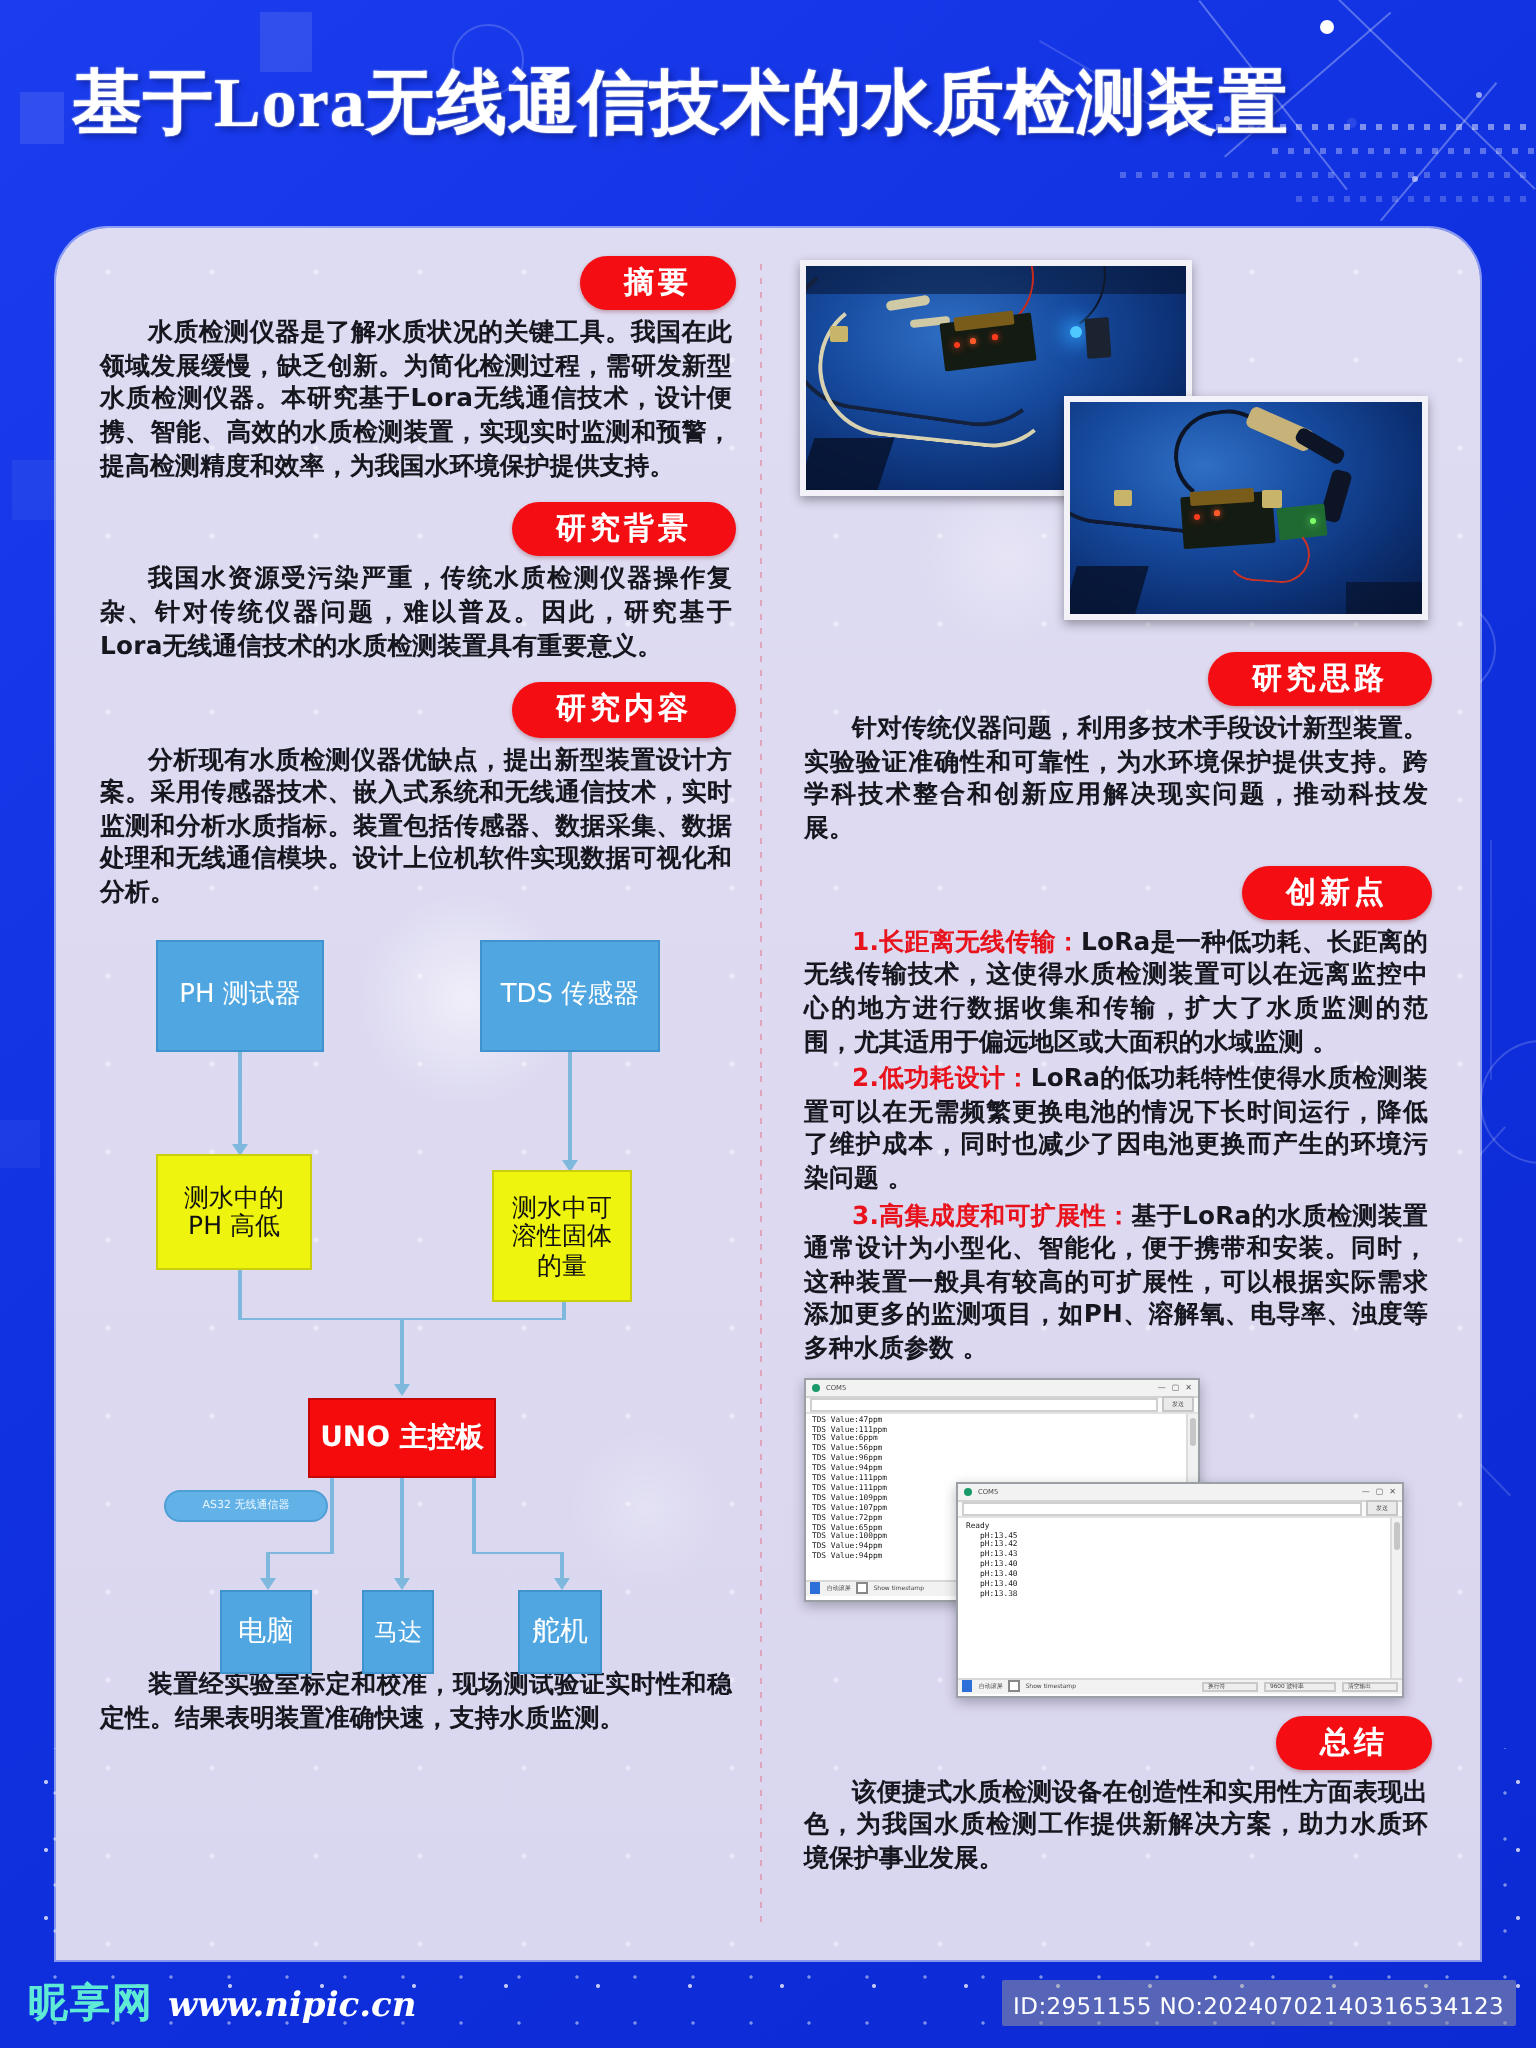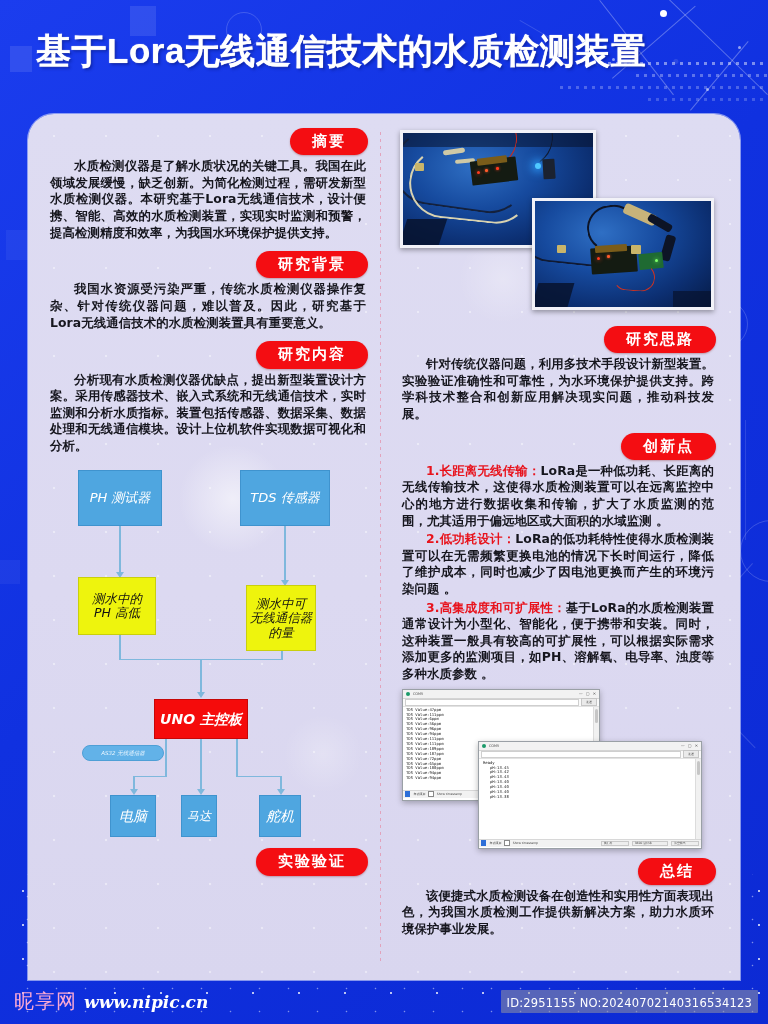--- a/index.html
+++ b/index.html
@@ -35,7 +35,7 @@
     font-size:35px;font-weight:bold;color:#ffffff;letter-spacing:.5px;
     white-space:nowrap;
     text-shadow:0 0 1px #fff, 1px 1px 0 rgba(10,30,160,.55), 2px 2px 3px rgba(0,20,120,.45);
-    font-family:Liberation Sans, sans-serif;
+    font-family:Liberation Serif, serif;
   }
 
   

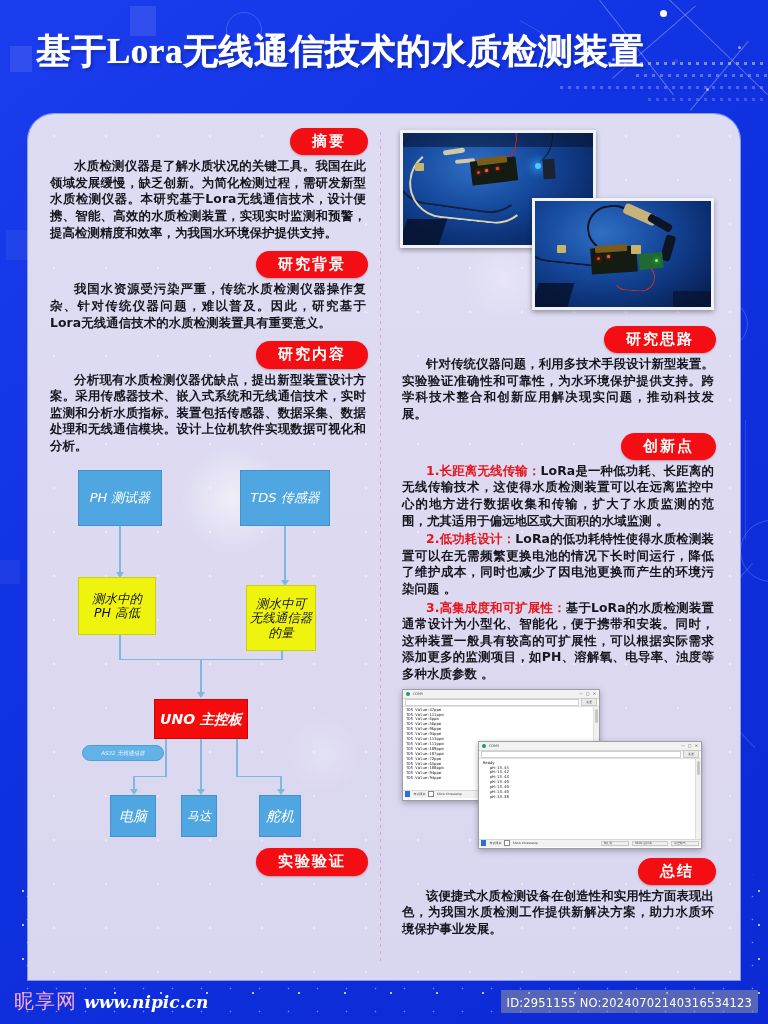--- a/index.html
+++ b/index.html
@@ -77,7 +77,7 @@
   .para .hl{color:#e8131c;}
 
   
-  #flow{position:relative;width:318px;height:370px;margin:6px 0 0 0;font-style:italic;}
+  #flow{position:relative;width:318px;height:370px;margin:6px 0 0 0;}
   .node{position:absolute;display:flex;align-items:center;justify-content:center;
     text-align:center;line-height:1.15;box-sizing:border-box;}
   .n-blue{background:#4fa6e0;color:#ffffff;border:1px solid #3f93ce;}

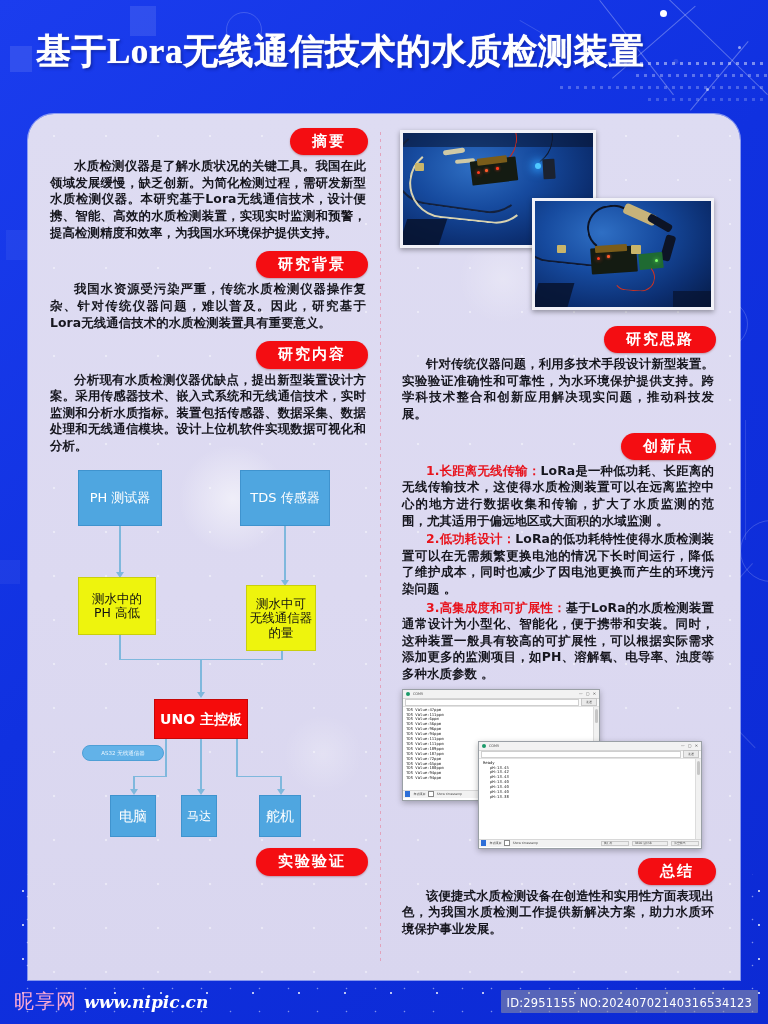--- a/index.html
+++ b/index.html
@@ -214,7 +214,7 @@
       <div class="node n-yellow" style="left:28px;top:113px;width:78px;height:58px;font-size:12.5px;white-space:pre-line;">测水中的
 PH 高低</div>
       <div class="node n-yellow" style="left:196px;top:121px;width:70px;height:66px;font-size:12.5px;white-space:pre-line;">测水中可
-无线通信器
+溶性固体
 的量</div>
 
       <div class="edge" style="left:69px;top:171px;width:1.5px;height:25px;"></div>

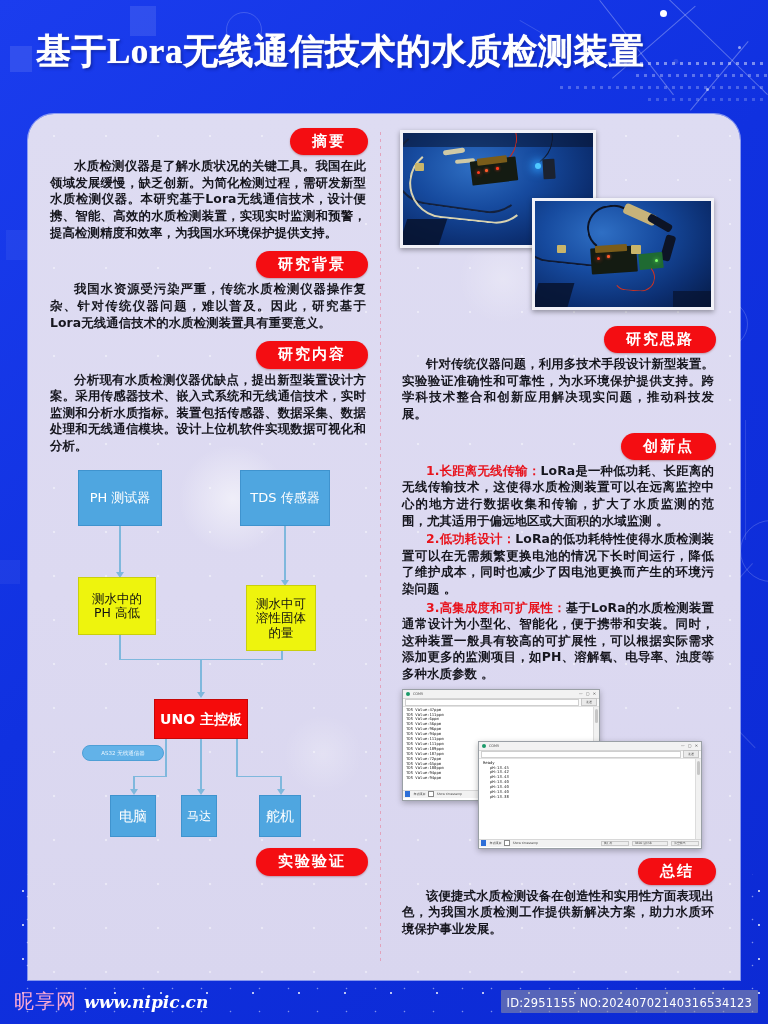--- a/index.html
+++ b/index.html
@@ -248,6 +248,7 @@
     <div class="pill-wrap" style="margin-top:14px;">
       <span class="pill">实验验证</span>
     </div>
+    <p class="para">装置经实验室标定和校准，现场测试验证实时性和稳定性。结果表明装置准确快速，支持水质监测。</p>
   </div>
 
   <div class="col" id="col-right">

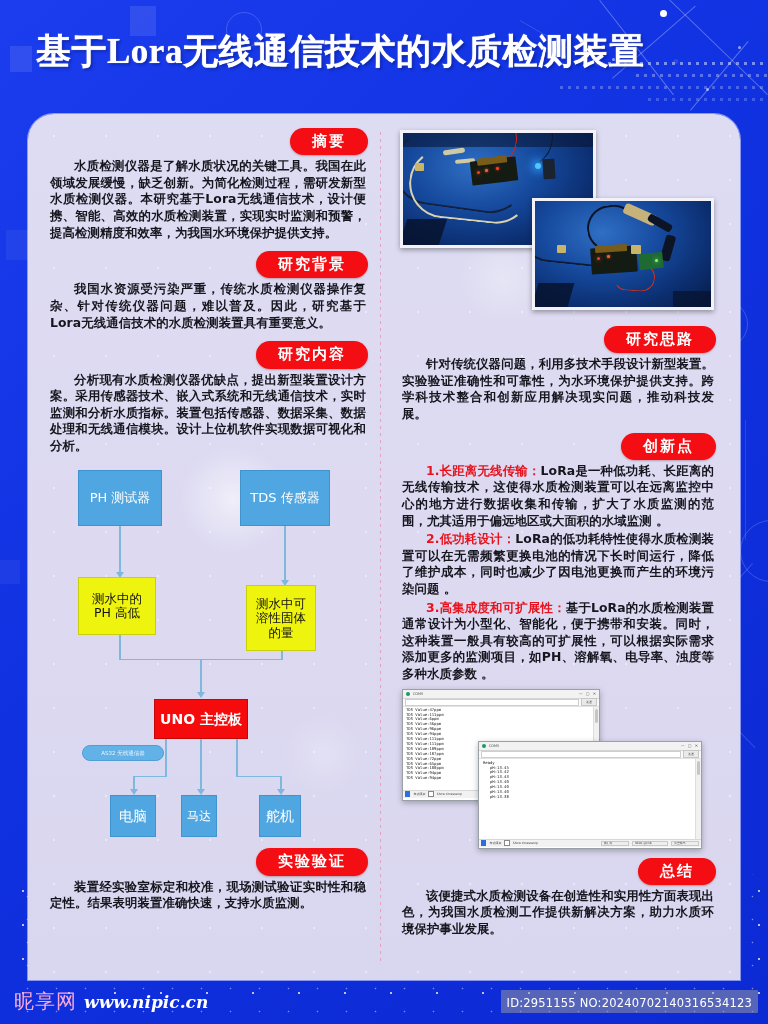--- a/index.html
+++ b/index.html
@@ -245,9 +245,6 @@
       <div class="node n-blue" style="left:209px;top:331px;width:42px;height:42px;font-size:14px;">舵机</div>
     </div>
 
-    <div class="pill-wrap" style="margin-top:14px;">
-      <span class="pill">实验验证</span>
-    </div>
     <p class="para">装置经实验室标定和校准，现场测试验证实时性和稳定性。结果表明装置准确快速，支持水质监测。</p>
   </div>
 

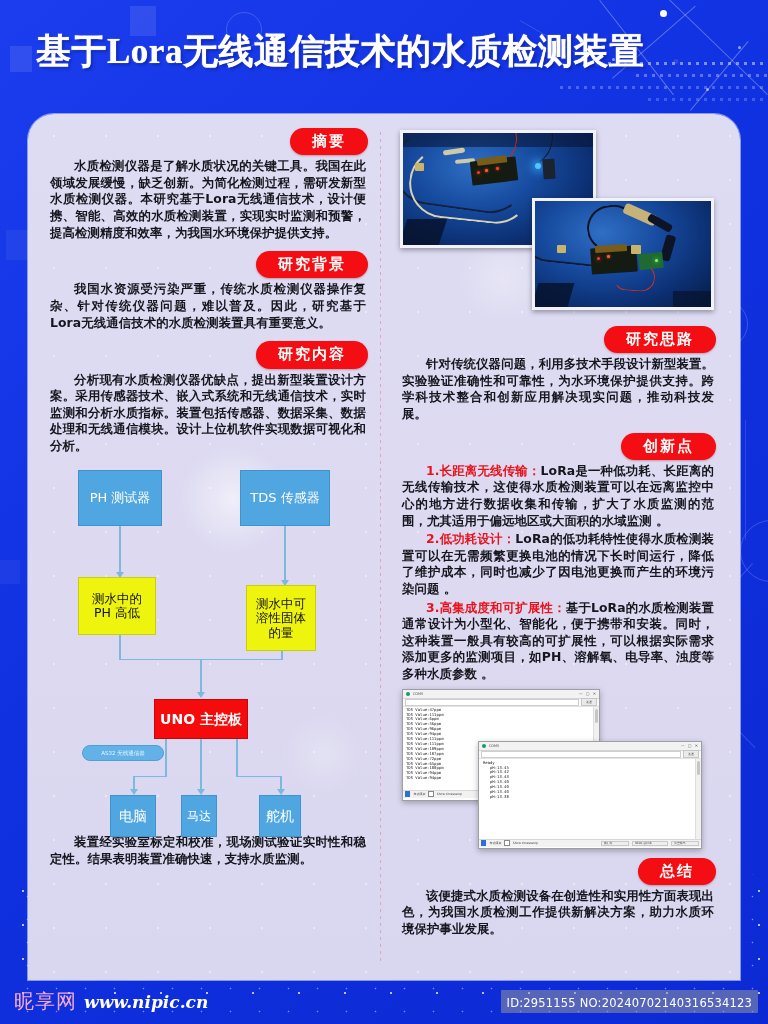--- a/index.html
+++ b/index.html
@@ -129,7 +129,7 @@
   
   #footer{position:absolute;left:0;bottom:0;width:768px;height:44px;z-index:7;}
   #wm{position:absolute;left:14px;top:8px;display:flex;align-items:baseline;gap:7px;}
-  #wm-logo{font-size:20px;font-weight:normal;color:#f9a8d4;letter-spacing:1px;
+  #wm-logo{font-size:20px;font-weight:bold;color:#5eead4;letter-spacing:1px;
            font-family:"DejaVu Sans","Liberation Sans",sans-serif;}
   #wm-url{font-size:17px;font-style:italic;font-weight:bold;color:#ffffff;
           font-family:"DejaVu Serif","Liberation Serif",serif;}

